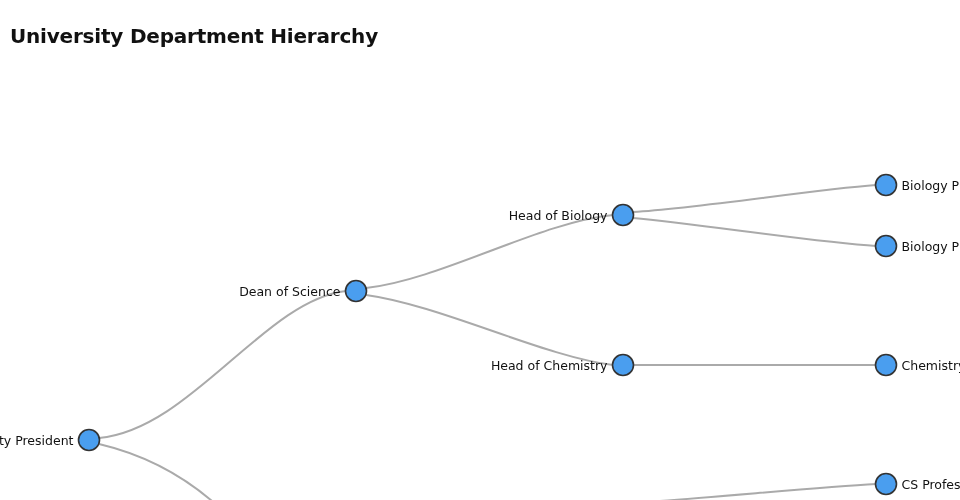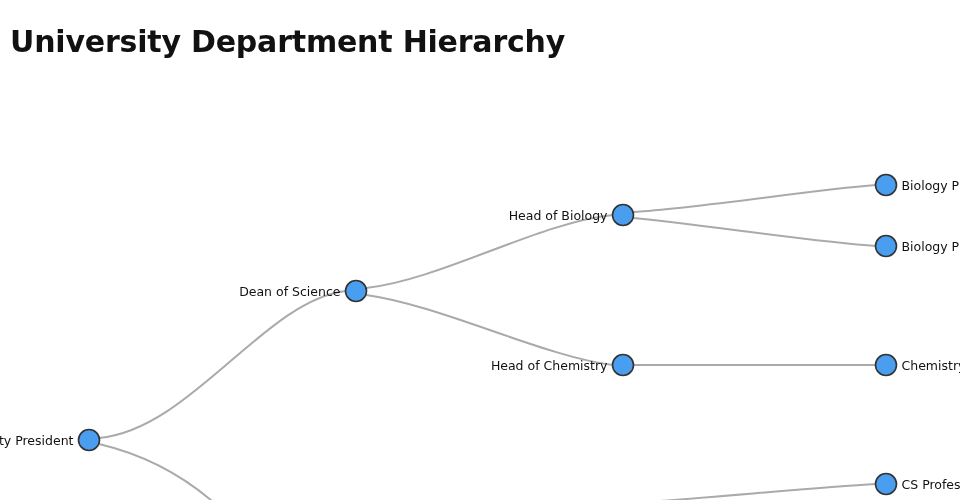--- a/index.html
+++ b/index.html
@@ -20,7 +20,7 @@
     left: 10px;
     top: 24px;
     font-family: "DejaVu Sans", sans-serif;
-    font-size: 30px;
+    font-size: 20px;
     font-weight: bold;
     color: #111111;
     letter-spacing: -0.2px;

